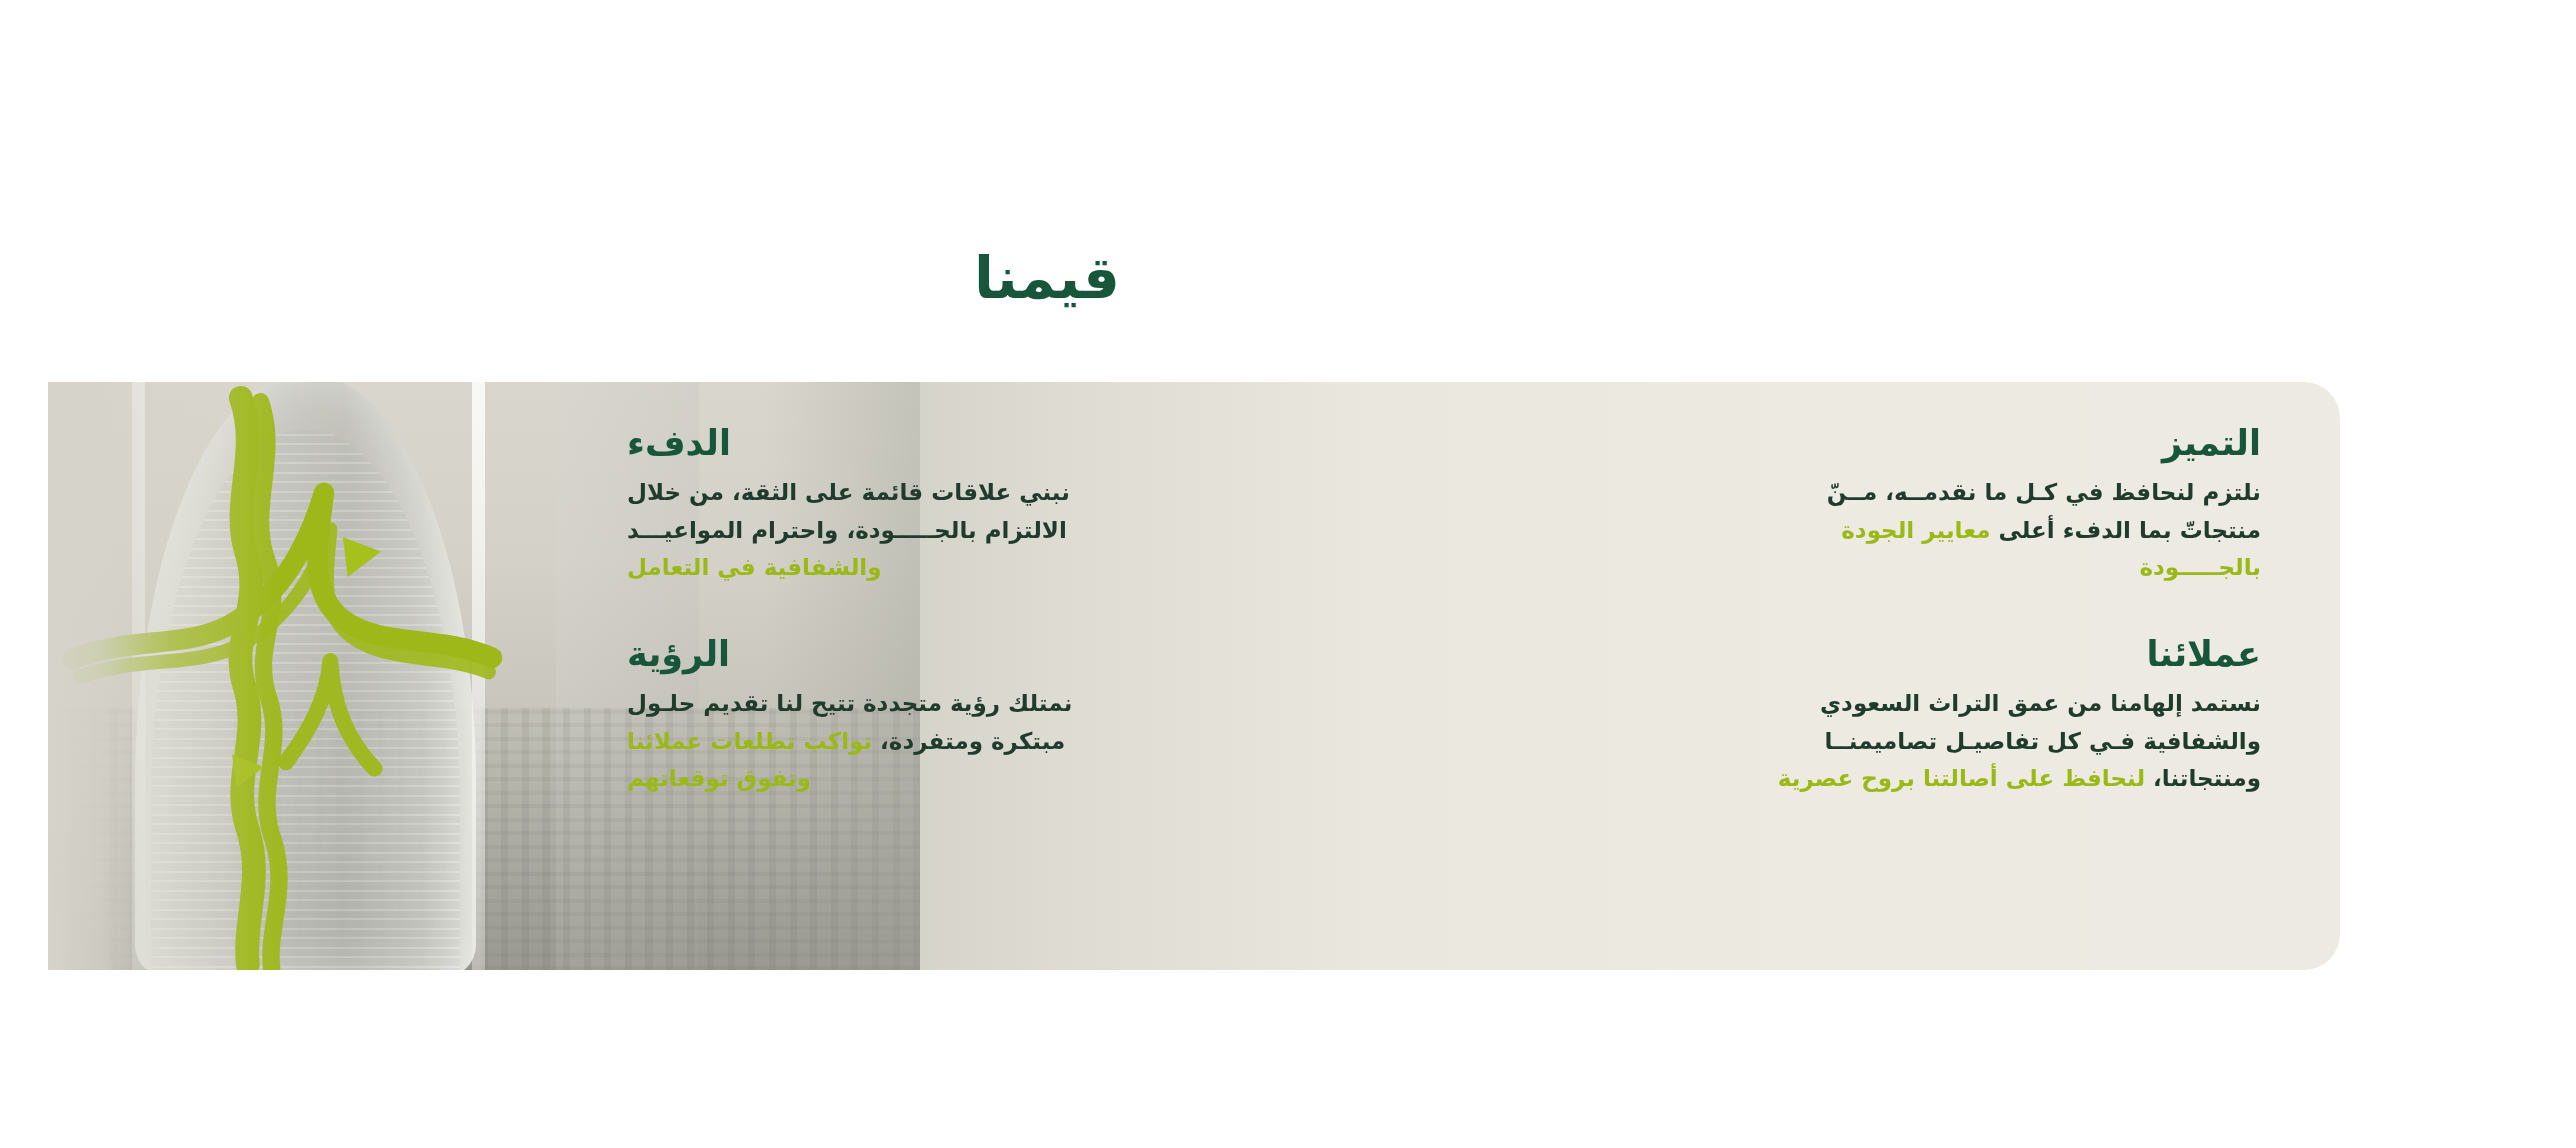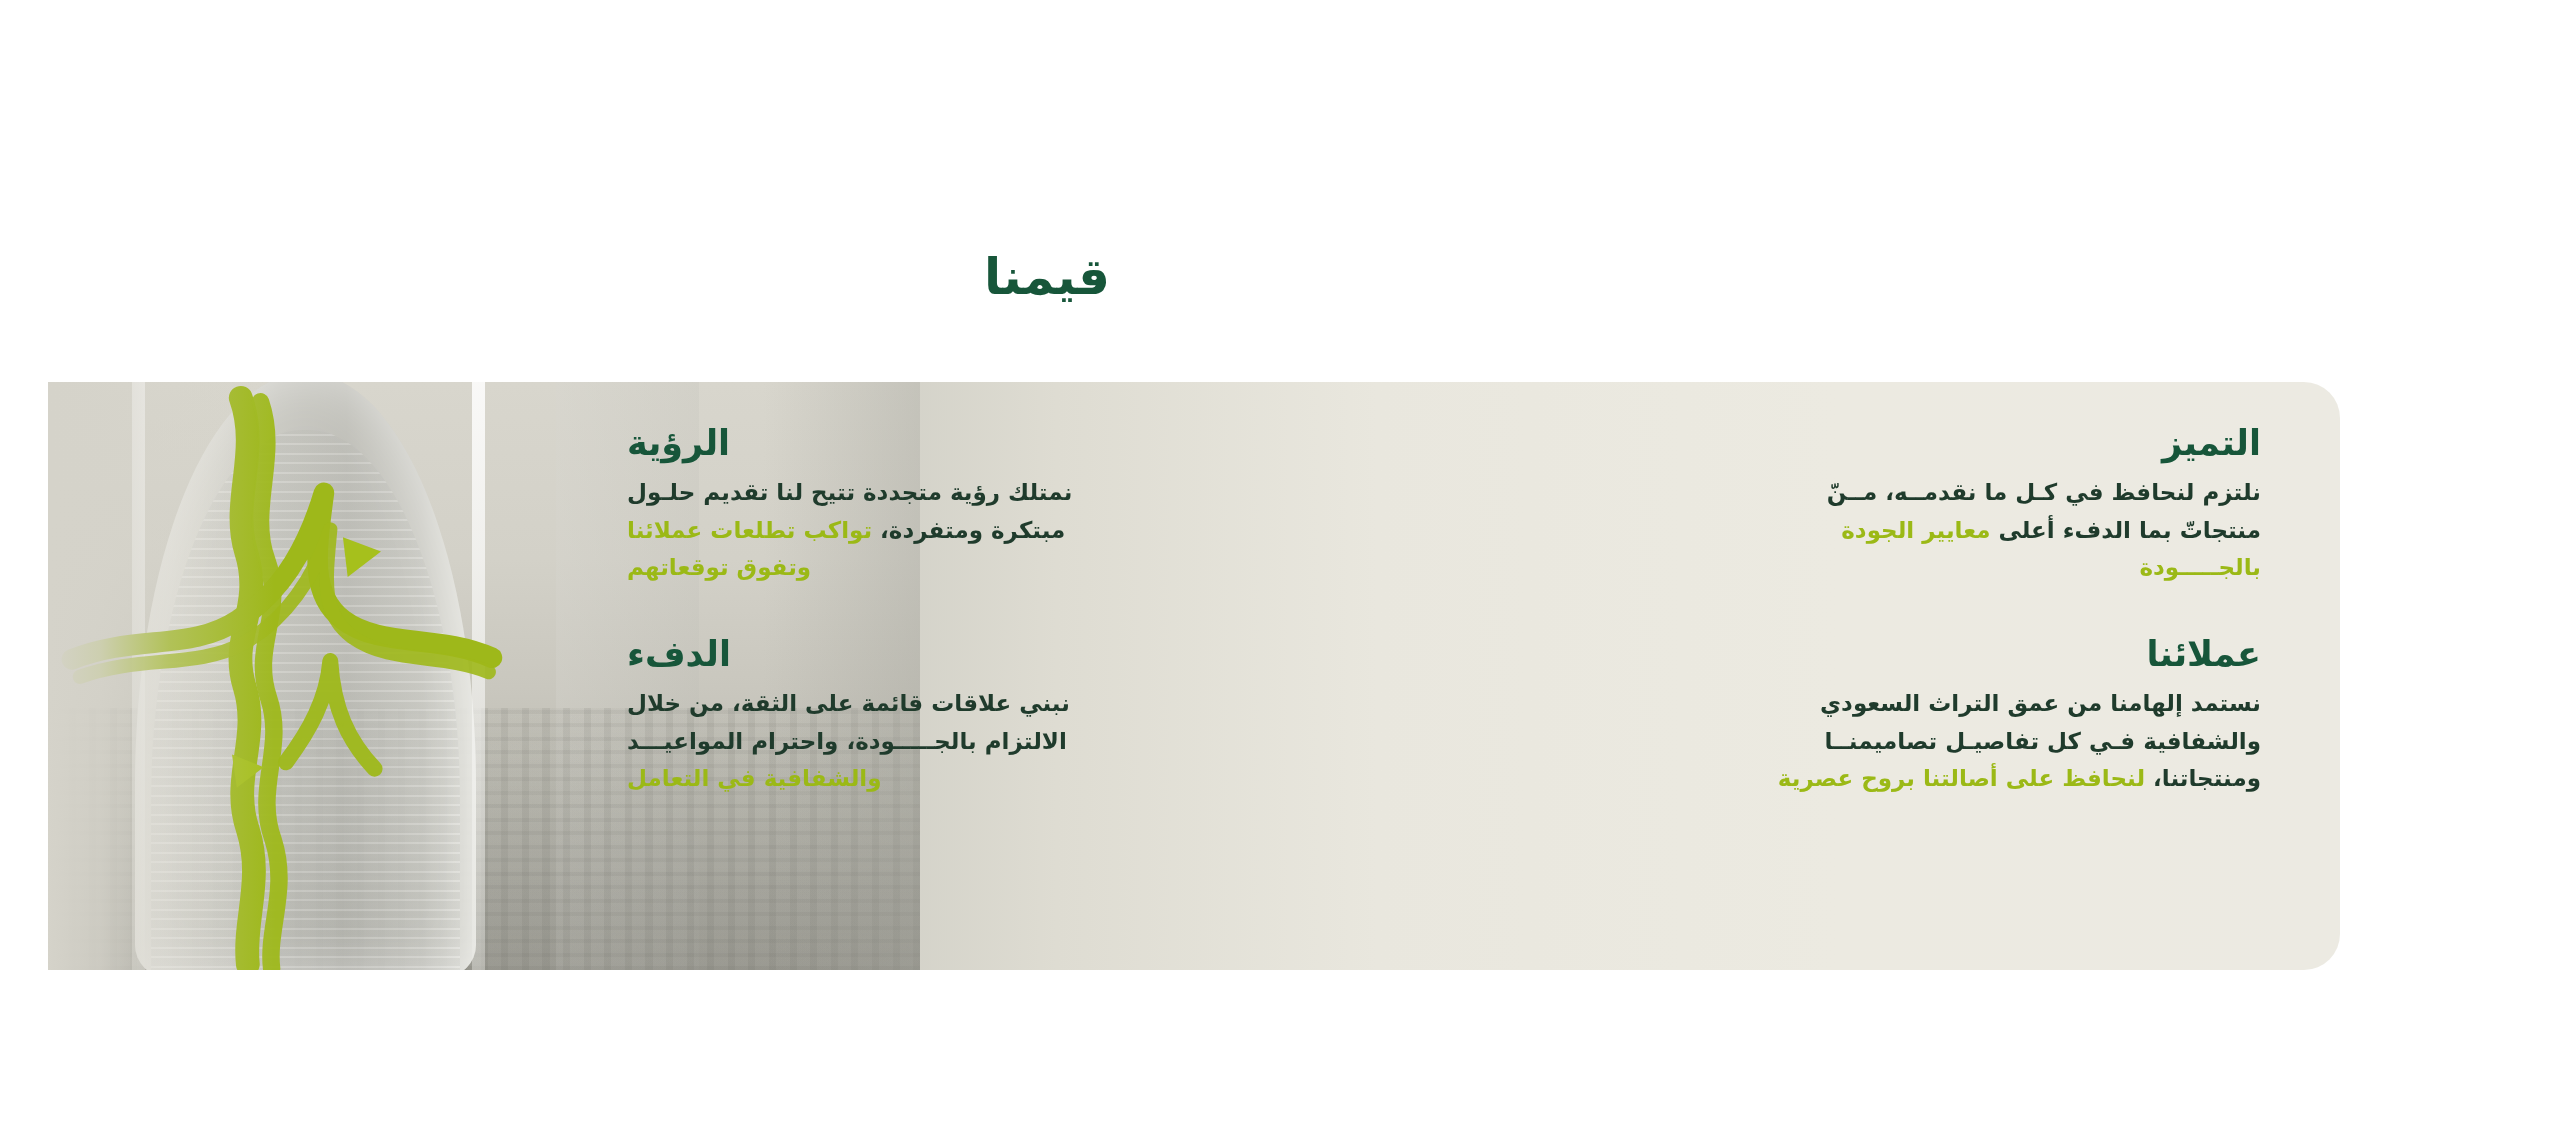--- a/index.html
+++ b/index.html
@@ -24,11 +24,11 @@
   
   .page-title {
     position: absolute;
-    top: 216px;
+    top: 208px;
     left: 0;
     width: 2094px;
     text-align: center;
-    font-size: 50px;
+    font-size: 58px;
     font-weight: 700;
     color: #17563a;
     letter-spacing: 0px;

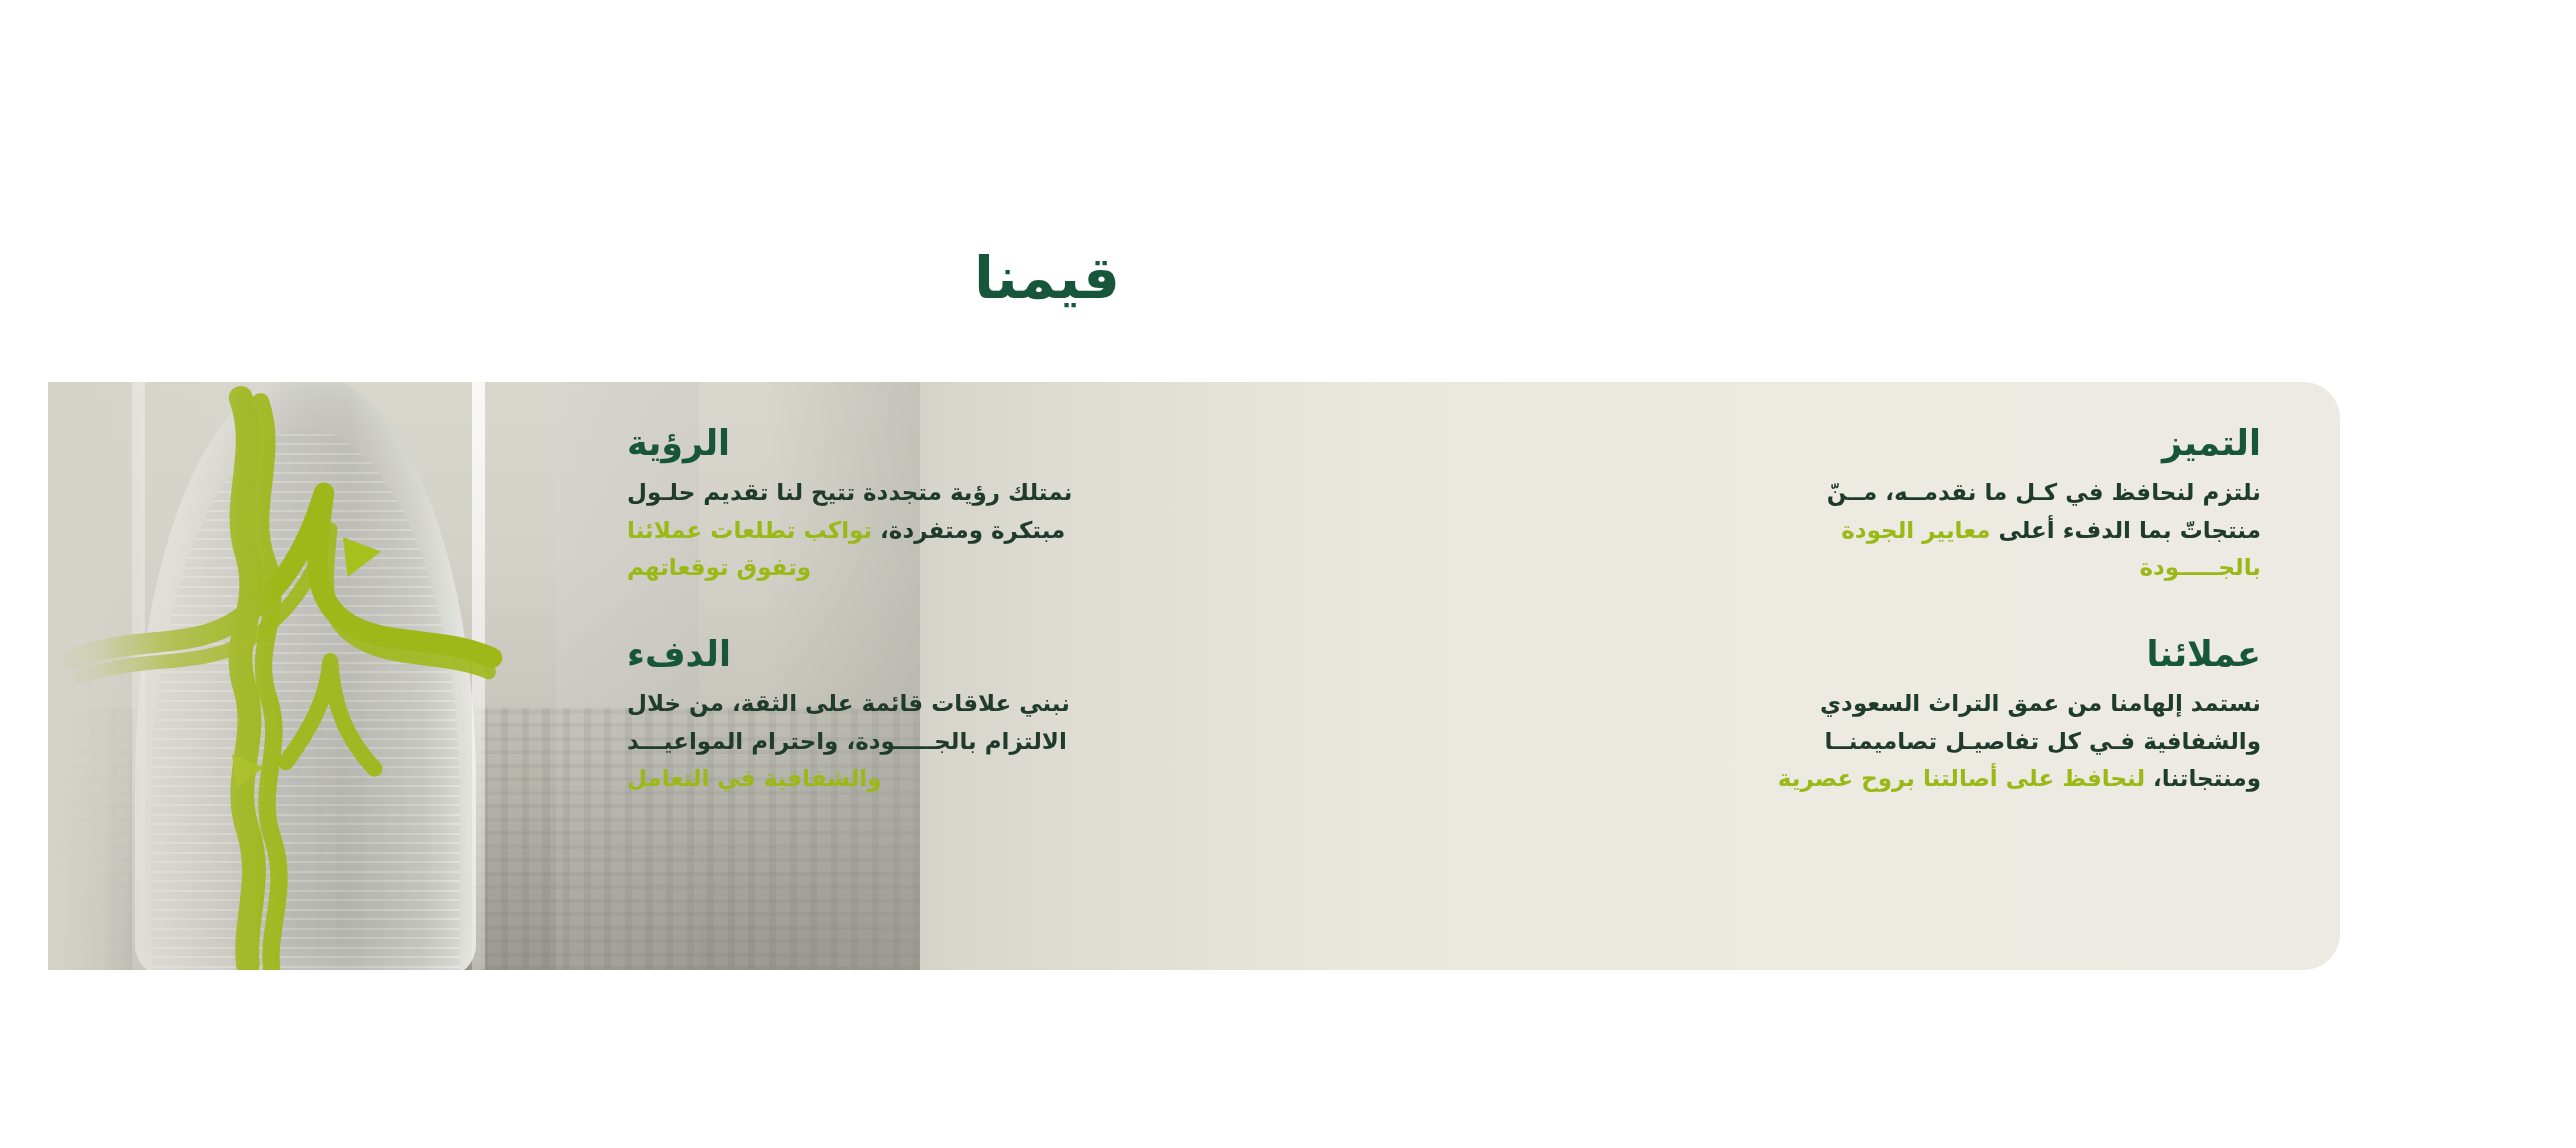--- a/index.html
+++ b/index.html
@@ -292,6 +292,15 @@
       <div class="col col-left">
 
         <div class="value-block">
+          <div class="value-title">الدفء</div>
+          <p class="value-body">
+            <span>نبني علاقات قائمة على الثقة، من خلال</span><br>
+            <span>الالتزام بالجـــــودة، واحترام المواعيـــد</span><br>
+            <span class="hl">والشفافية في التعامل</span>
+          </p>
+        </div>
+
+        <div class="value-block">
           <div class="value-title">الرؤية</div>
           <p class="value-body">
             <span>نمتلك رؤية متجددة تتيح لنا تقديم حلـول</span><br>
@@ -300,15 +309,6 @@
           </p>
         </div>
 
-        <div class="value-block">
-          <div class="value-title">الدفء</div>
-          <p class="value-body">
-            <span>نبني علاقات قائمة على الثقة، من خلال</span><br>
-            <span>الالتزام بالجـــــودة، واحترام المواعيـــد</span><br>
-            <span class="hl">والشفافية في التعامل</span>
-          </p>
-        </div>
-
       </div>
 
     </div>

